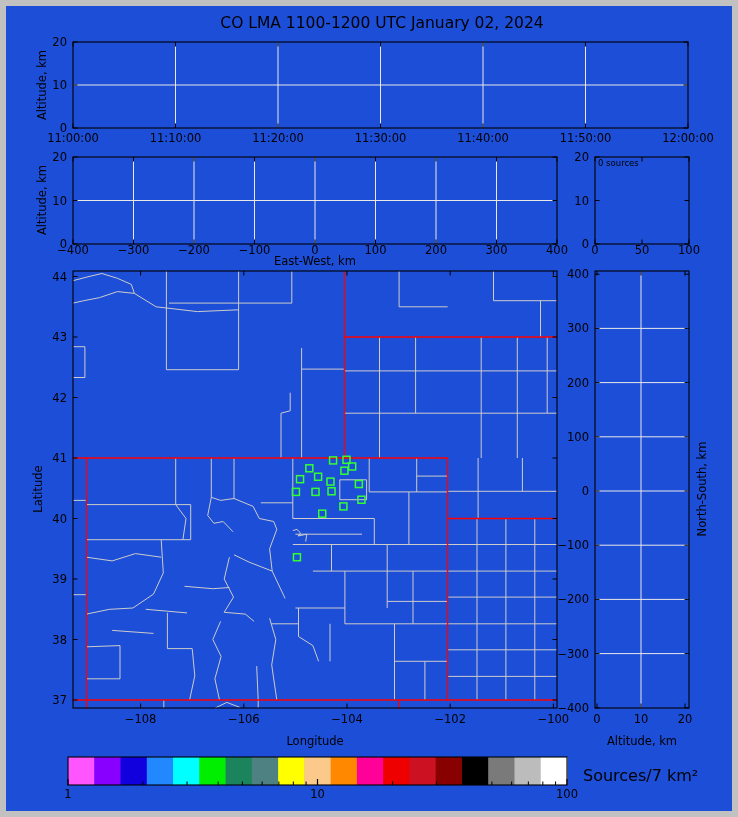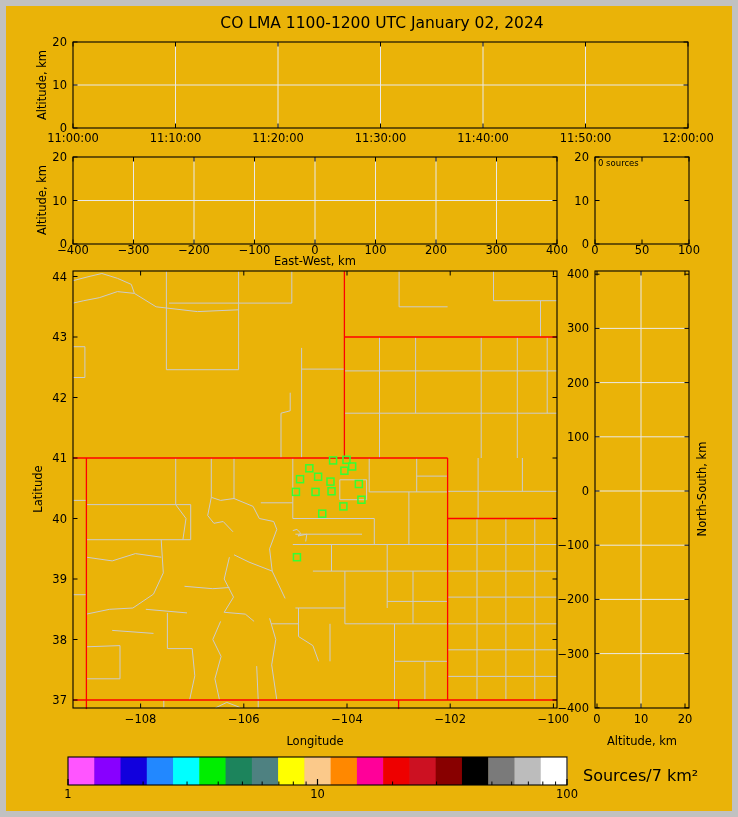--- a/index.html
+++ b/index.html
@@ -8,7 +8,7 @@
     width:738px;height:817px;
     box-sizing:border-box;
     border:6px solid #c1c1c1;
-    background:#eab308;
+    background:#1d4ed8;
     font-family:"DejaVu Sans",sans-serif;
   }
   #plot{display:block;}

